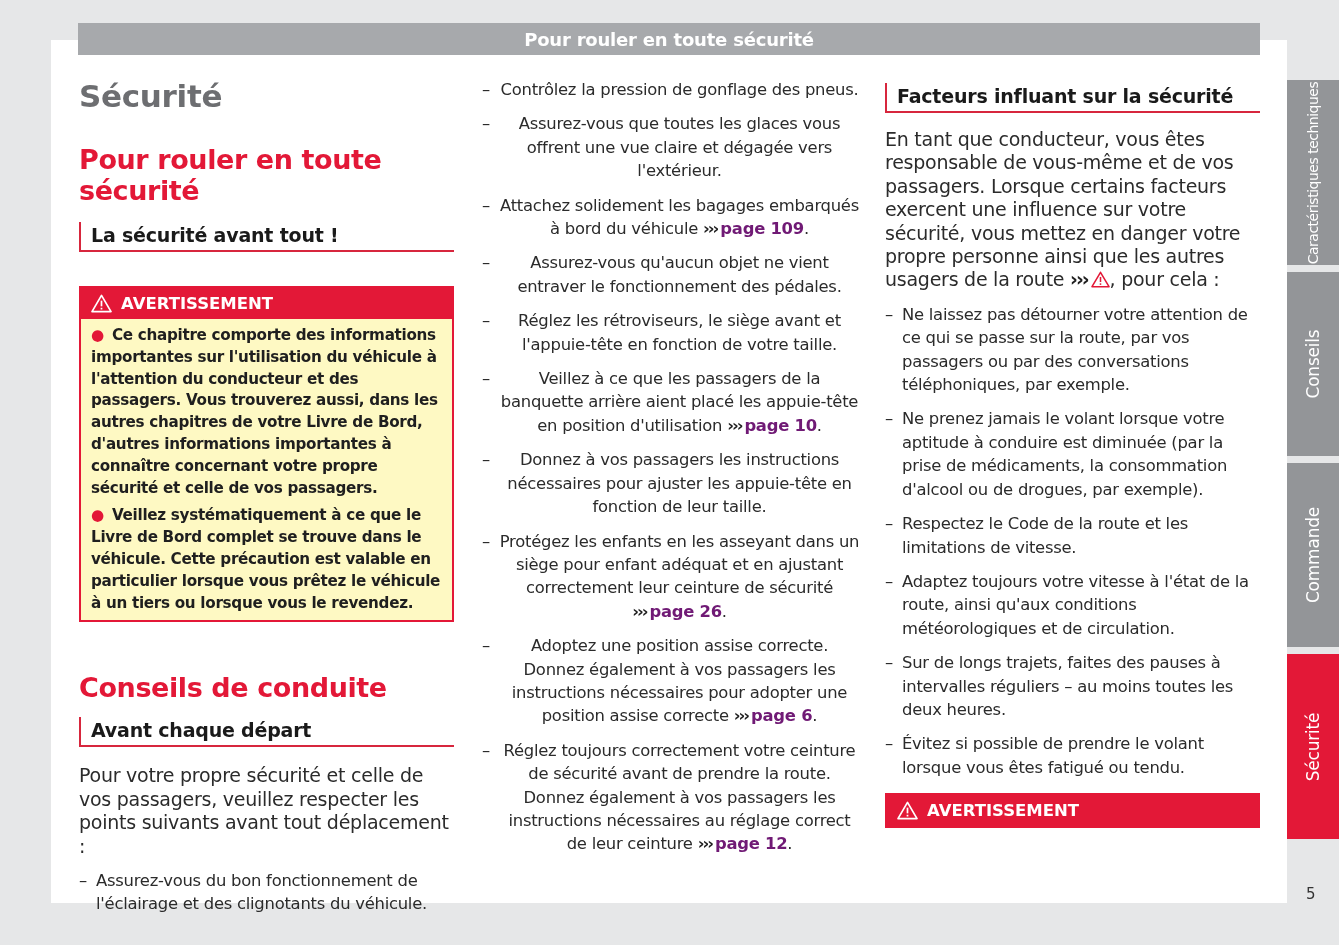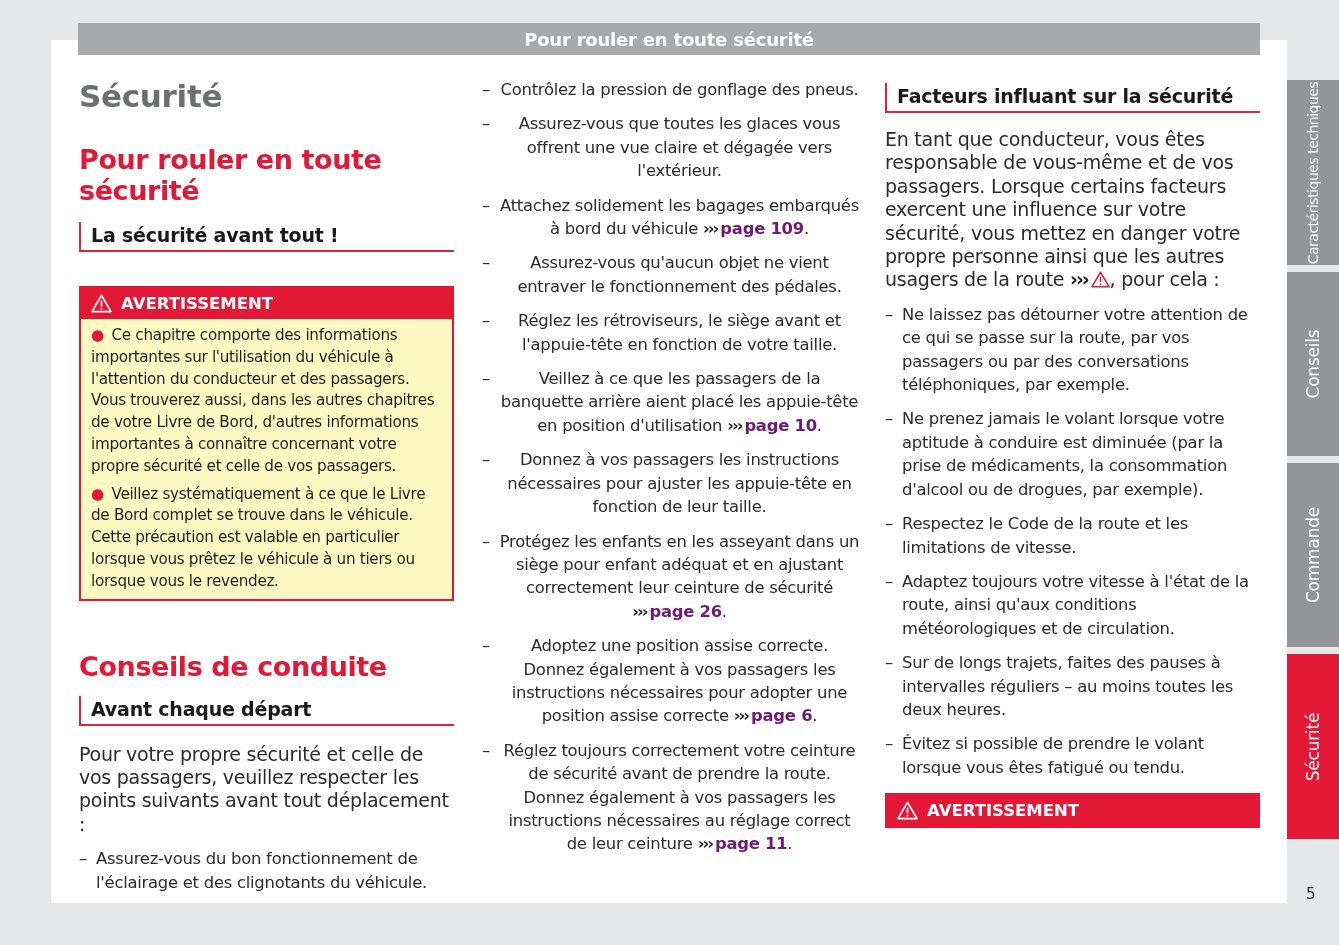--- a/index.html
+++ b/index.html
@@ -21,7 +21,7 @@
   .warn { border: 2px solid #e31837; background: #fef9c3; }
   .warn-head { background: #e31837; color: #fff; font-weight: bold; font-size: 16.5px; height: 31px; line-height: 31px; padding-left: 10px; display: flex; align-items: center; gap: 9px; }
   .warn-head svg { width: 21px; height: 19px; }
-  .warn-body { padding: 6px 10px 6px 10px; font-weight: normal; font-size: 15.2px; line-height: 21.8px; color: #1f1f1f; letter-spacing: -0.3px; }
+  .warn-body { padding: 6px 10px 6px 10px; font-weight: bold; font-size: 15.2px; line-height: 21.8px; color: #1f1f1f; letter-spacing: -0.3px; }
   .warn-body .bullet { color: #e31837; margin-right: 3px; }
   .warn-body p + p { margin-top: 6px; }
 

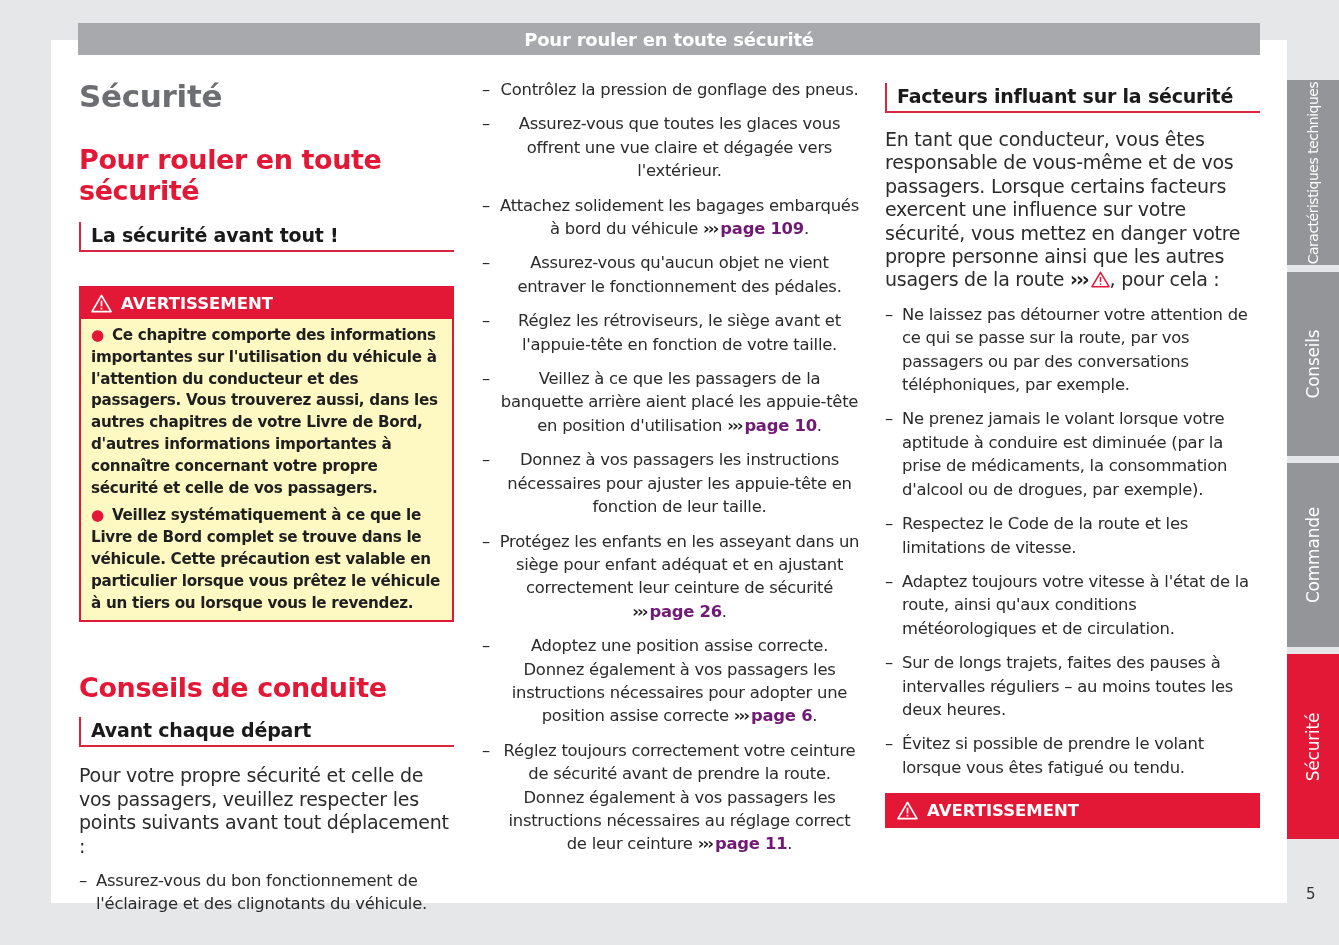--- a/index.html
+++ b/index.html
@@ -82,7 +82,7 @@
     <li><span>Donnez à vos passagers les instructions nécessaires pour ajuster les appuie-tête en fonction de leur taille.</span></li>
     <li><span>Protégez les enfants en les asseyant dans un siège pour enfant adéquat et en ajustant correctement leur ceinture de sécurité</span> <span class="arrows">›››</span><span class="ref">page 26</span>.</li>
     <li><span>Adoptez une position assise correcte. Donnez également à vos passagers les instructions nécessaires pour adopter une position assise correcte</span> <span class="arrows">›››</span><span class="ref">page 6</span>.</li>
-    <li><span>Réglez toujours correctement votre ceinture de sécurité avant de prendre la route. Donnez également à vos passagers les instructions nécessaires au réglage correct de leur ceinture</span> <span class="arrows">›››</span><span class="ref">page 11</span>.</li>
+    <li><span>Réglez toujours correctement votre ceinture de sécurité avant de prendre la route. Donnez également à vos passagers les instructions nécessaires au réglage correct de leur ceinture</span> <span class="arrows">›››</span><span class="ref">page 12</span>.</li>
   </ul>
 </div>
 

